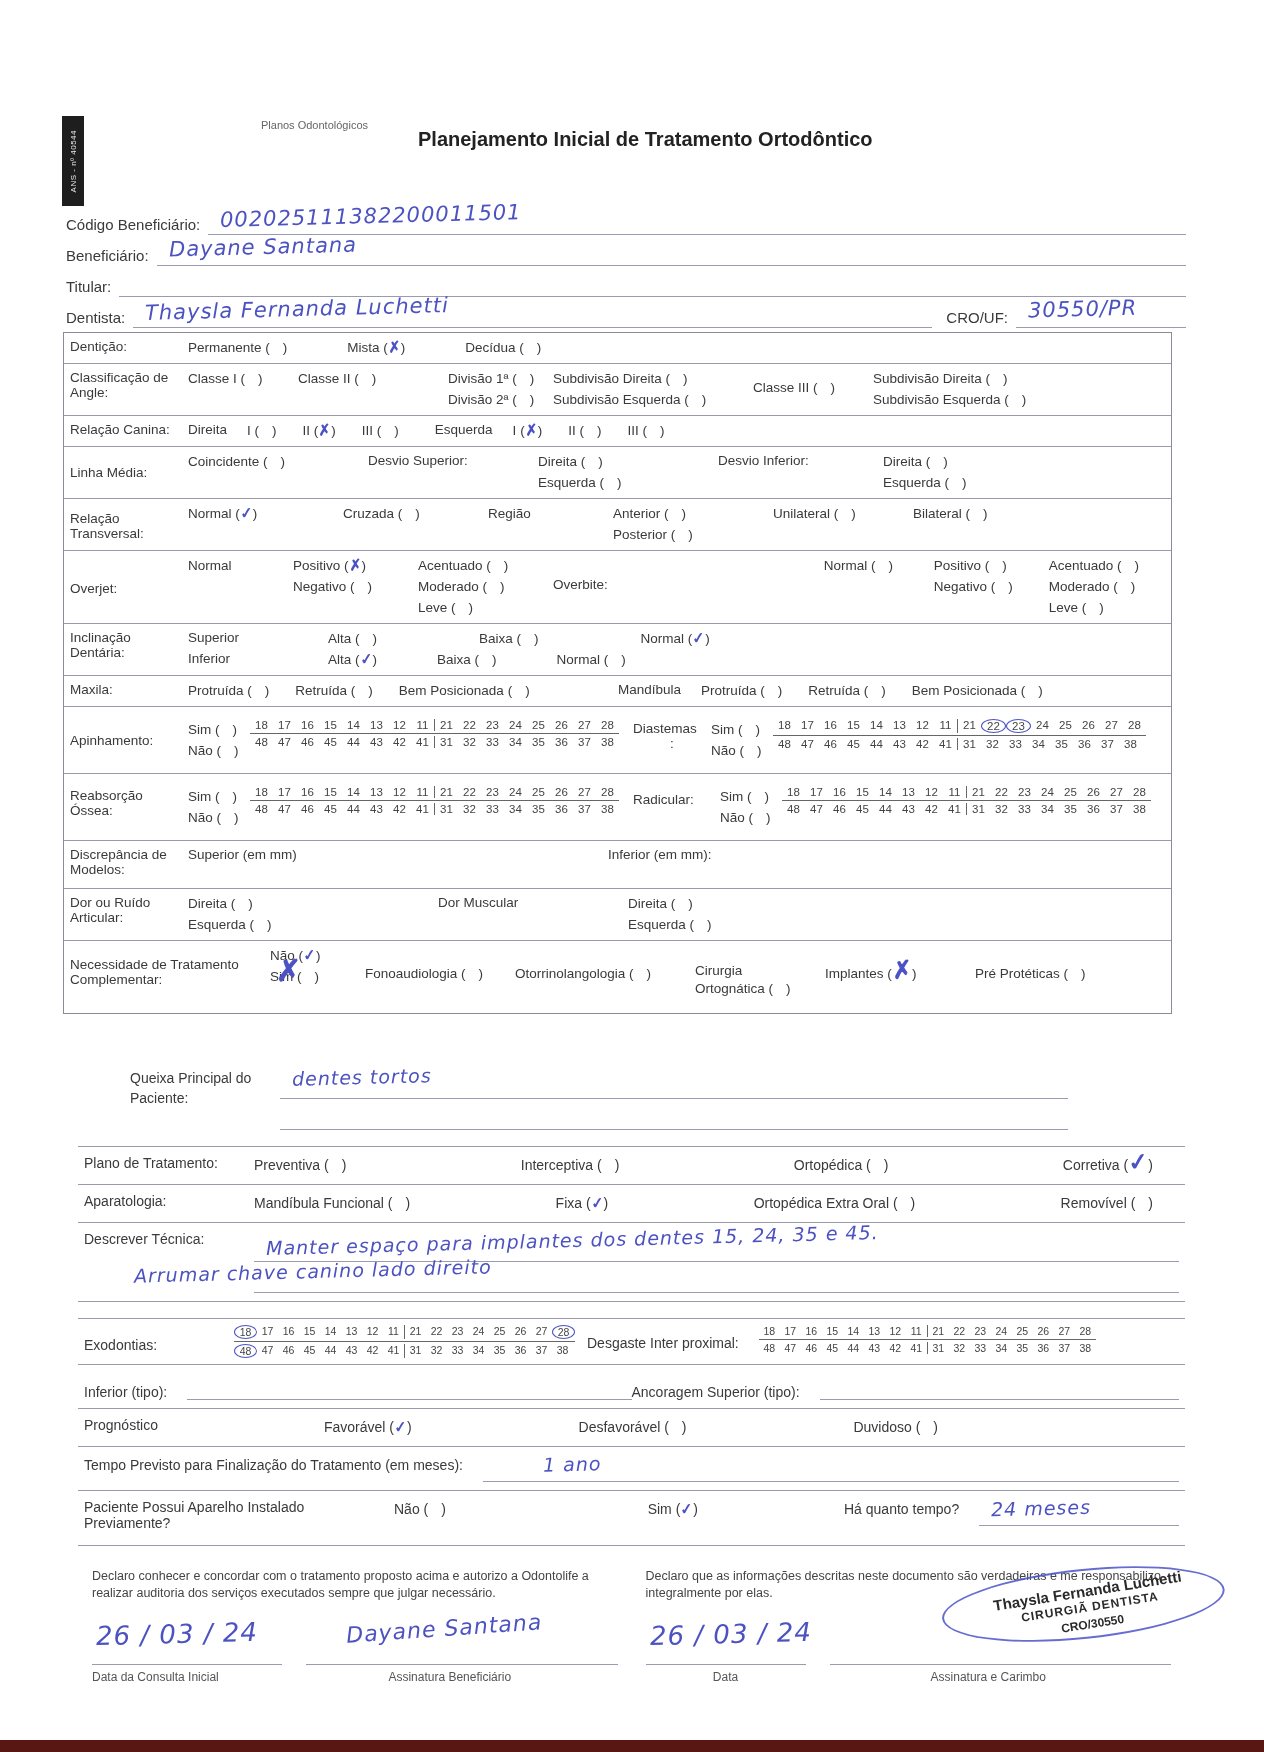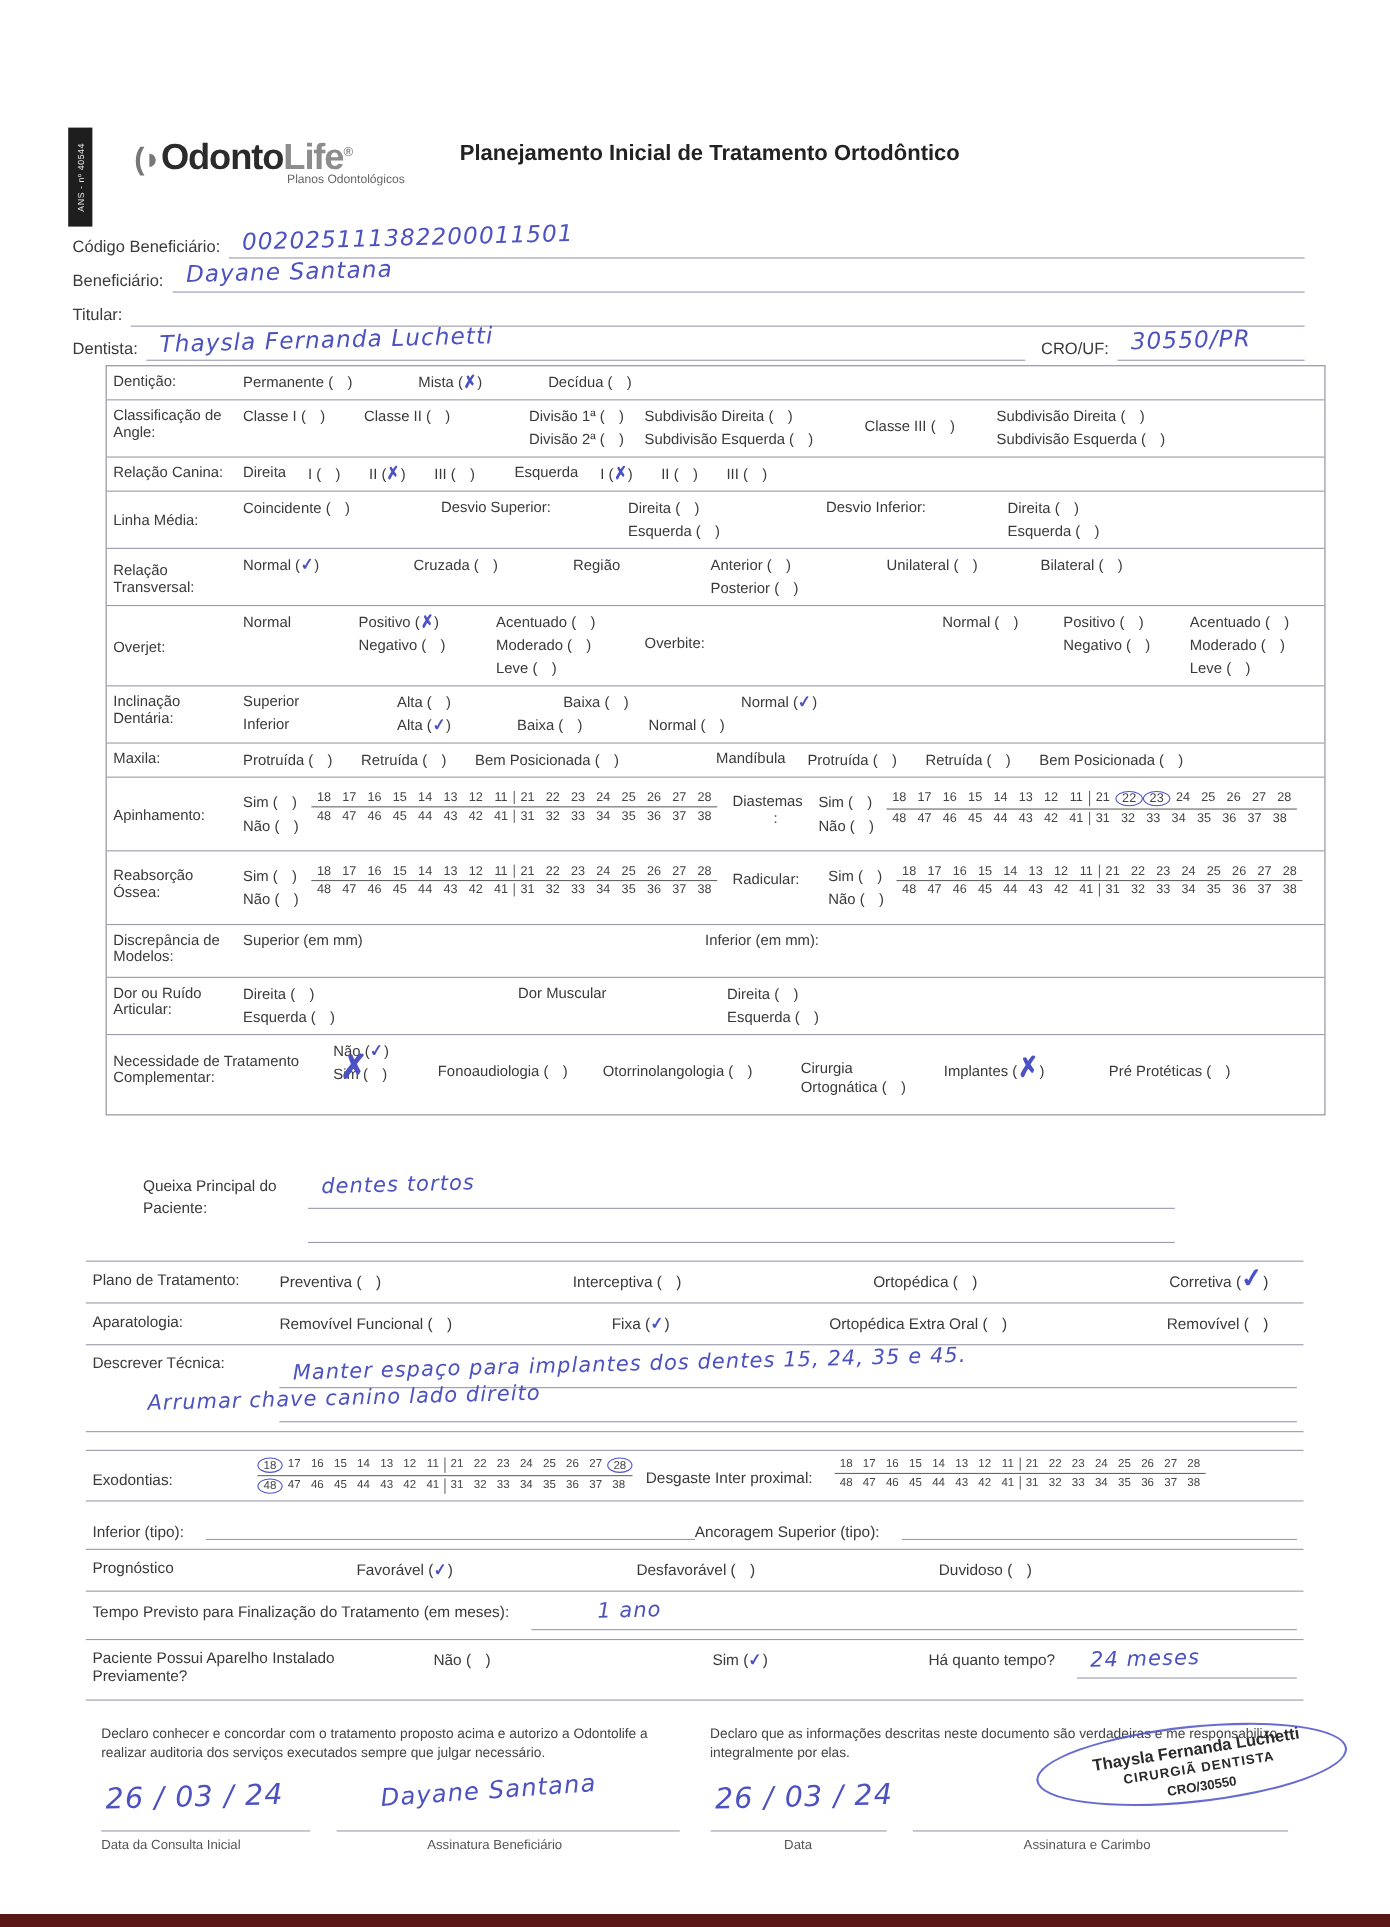--- a/index.html
+++ b/index.html
@@ -98,7 +98,6 @@
       <span>ANS - nº 40544</span>
     </div>
   <div class="logo">
-    <div class="logo-main"><span class="logo-glyph">(◗</span><span class="logo-a">Odonto</span><span class="logo-b"><span>Life</span><sup style="font-size:12px;">®</sup></span></div>
     <div class="logo-sub">Planos Odontológicos</div>
   </div>
   <div class="title">Planejamento Inicial de Tratamento Ortodôntico</div>

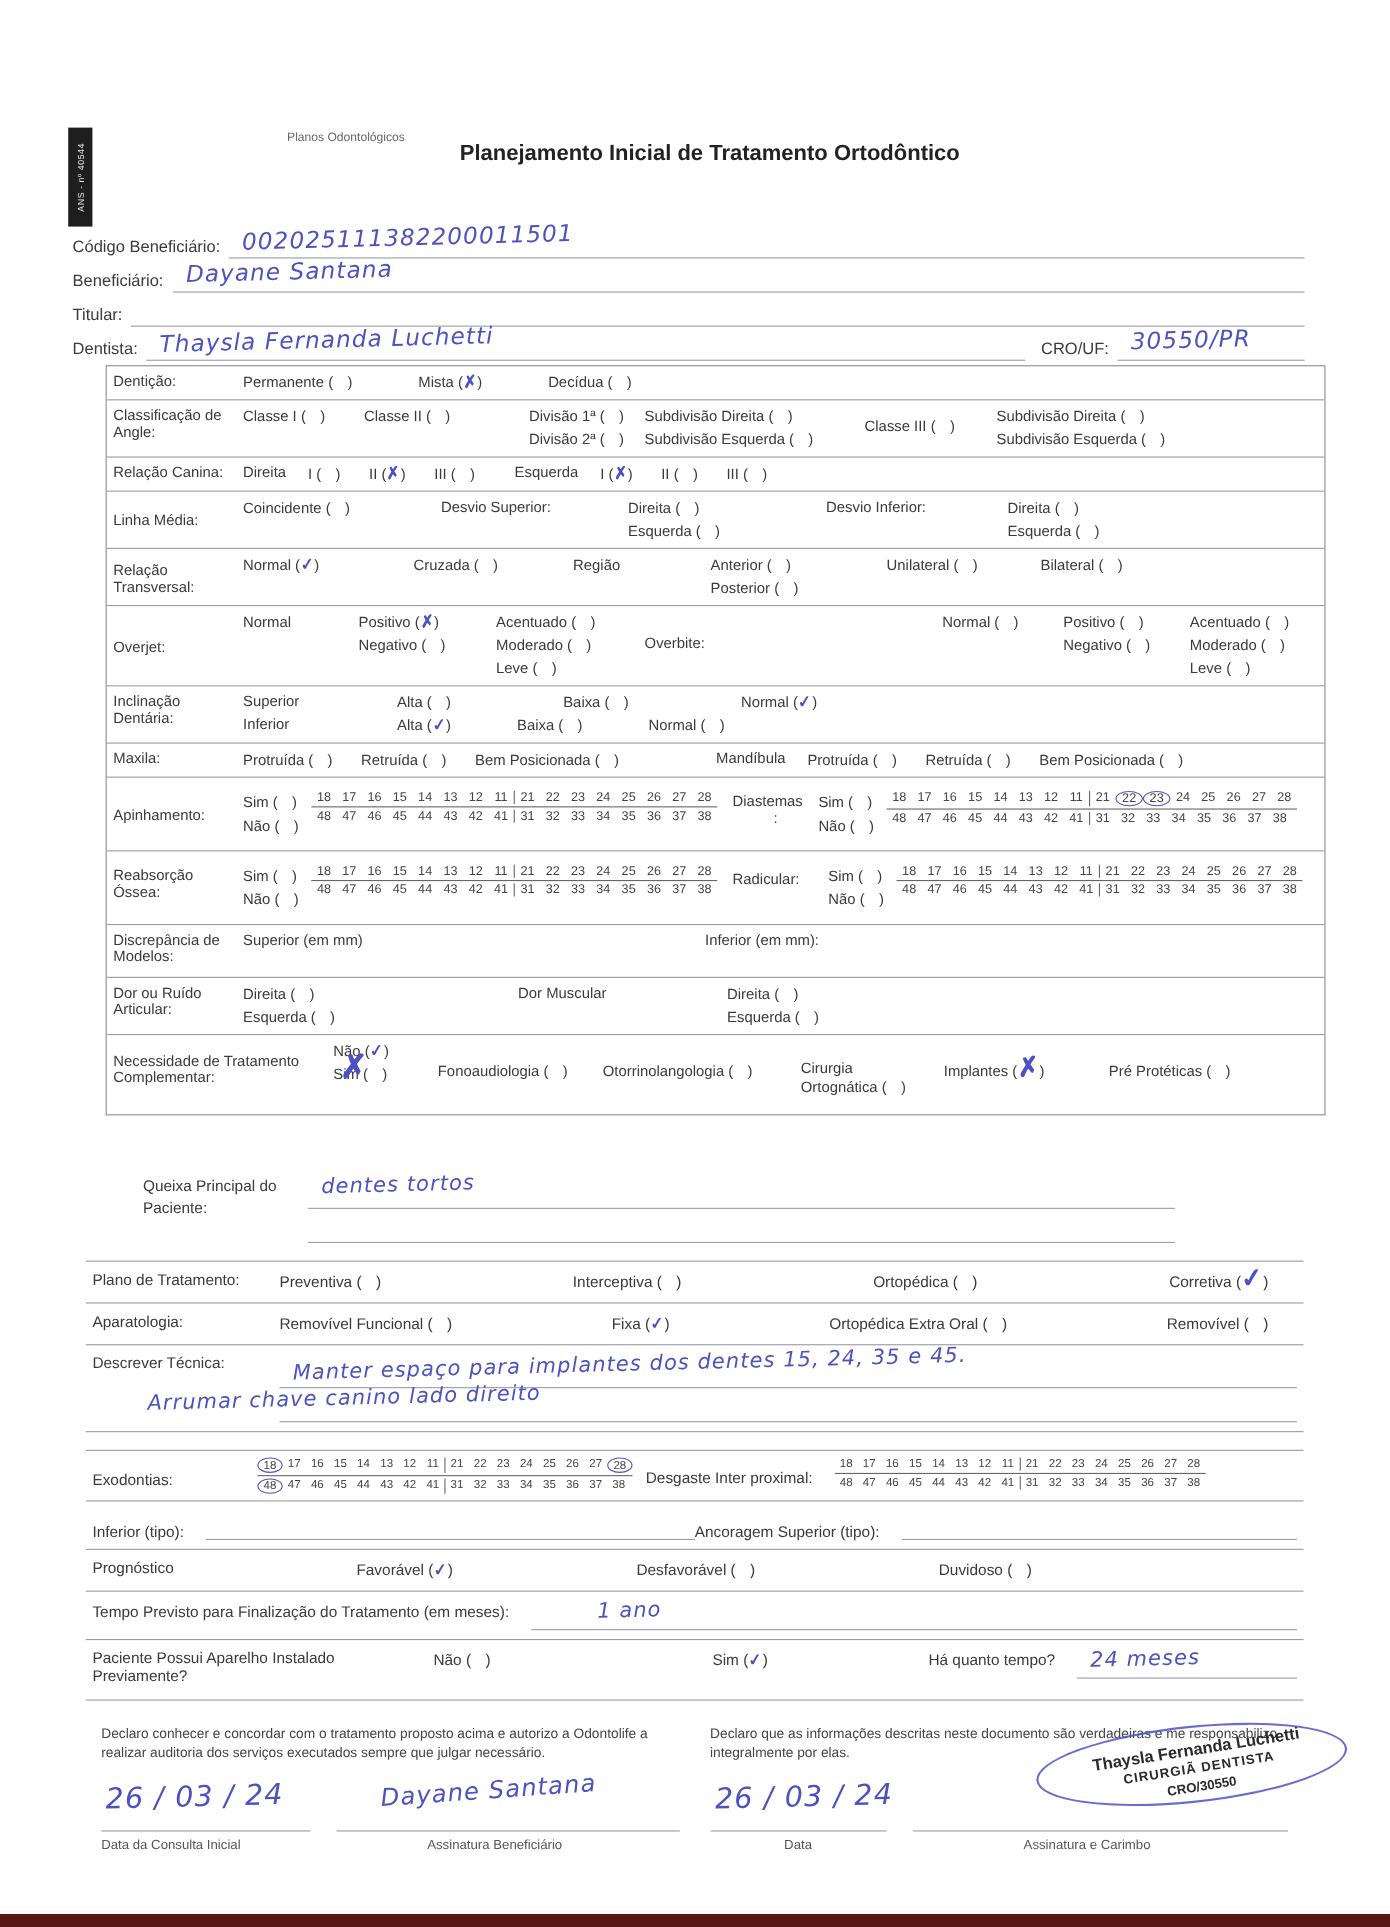--- a/index.html
+++ b/index.html
@@ -31,7 +31,7 @@
   .hw-line{font-size:19px;position:absolute;left:12px;top:-2px;white-space:nowrap;}
 
   
-  .mainbox{position:absolute;left:96px;top:332px;width:1107px;border:1.4px solid #8a8a98;font-size:13.5px;}
+  .mainbox{position:absolute;left:63px;top:332px;width:1107px;border:1.4px solid #8a8a98;font-size:13.5px;}
   .mrow{border-top:1px solid #9a9aa8;display:flex;align-items:flex-start;padding:4px 6px 5px 6px;}
   .mrow:first-child{border-top:none;}
   .rlab{width:118px;flex:none;padding-top:2px;}

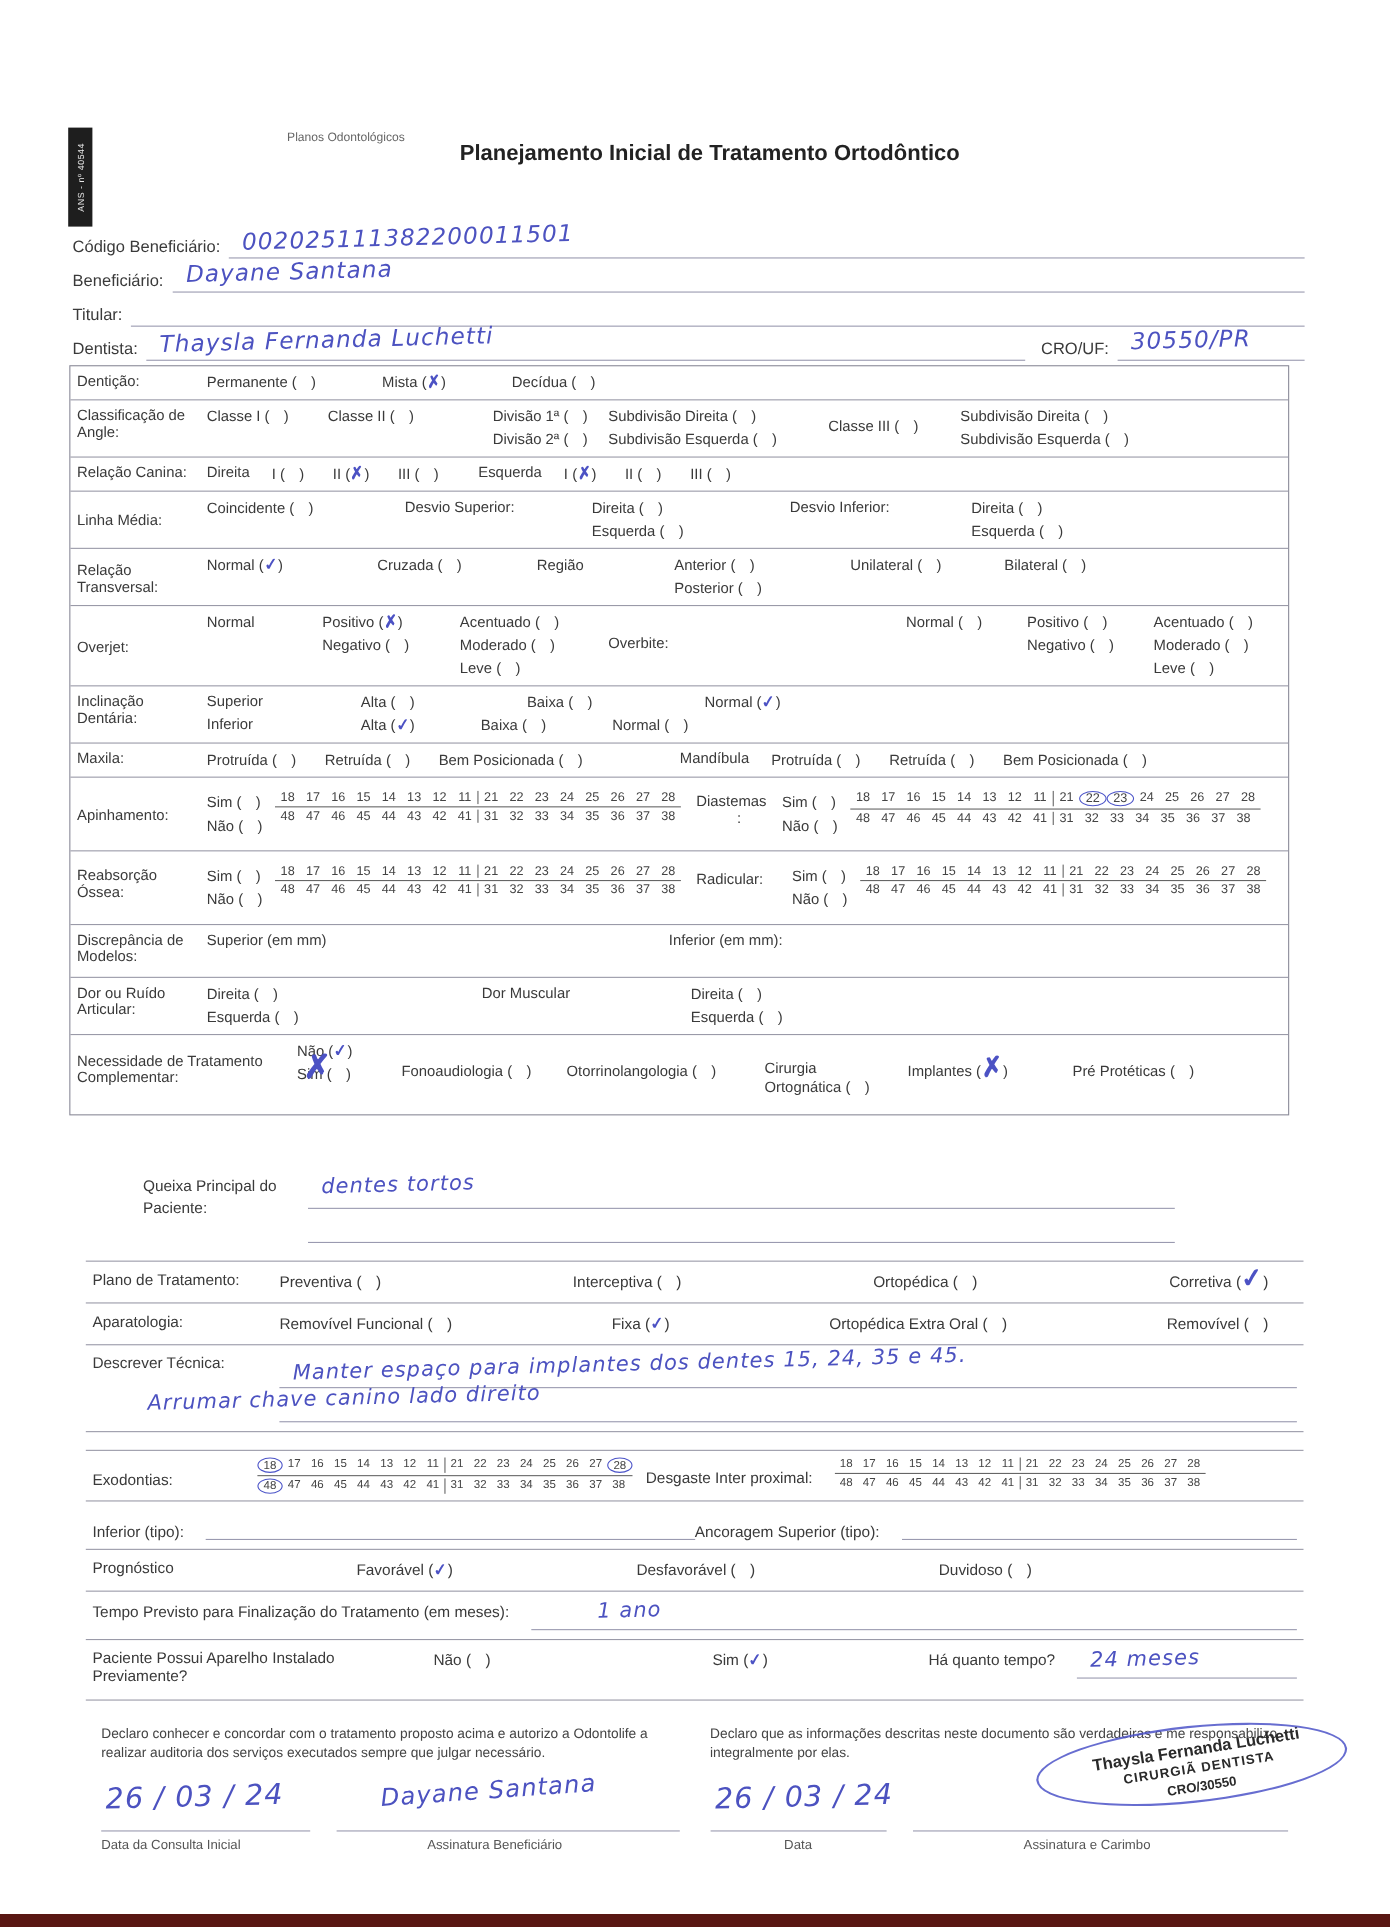--- a/index.html
+++ b/index.html
@@ -549,7 +549,7 @@
       <div class="prow">
         <span class="plabel">Aparatologia:</span>
         <span style="display:flex;justify-content:space-between;flex:1;">
-            <span class="opt"><span class="opt-label">Removível Funcional</span><span class="paren"> (</span><span class="mark">&nbsp;</span><span class="paren">)</span></span>
+            <span class="opt"><span class="opt-label">Mandíbula Funcional</span><span class="paren"> (</span><span class="mark">&nbsp;</span><span class="paren">)</span></span>
             <span class="opt"><span class="opt-label">Fixa</span><span class="paren"> (</span><span class="mark">✓</span><span class="paren">)</span></span>
             <span class="opt"><span class="opt-label">Ortopédica Extra Oral</span><span class="paren"> (</span><span class="mark">&nbsp;</span><span class="paren">)</span></span>
             <span class="opt"><span class="opt-label">Removível</span><span class="paren"> (</span><span class="mark">&nbsp;</span><span class="paren">)</span></span>

